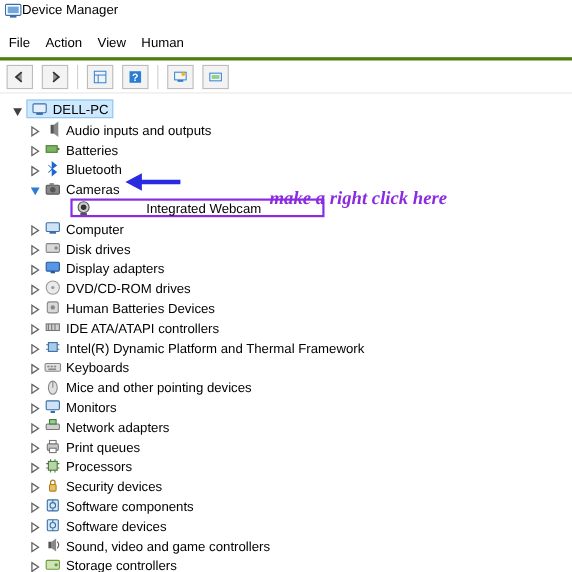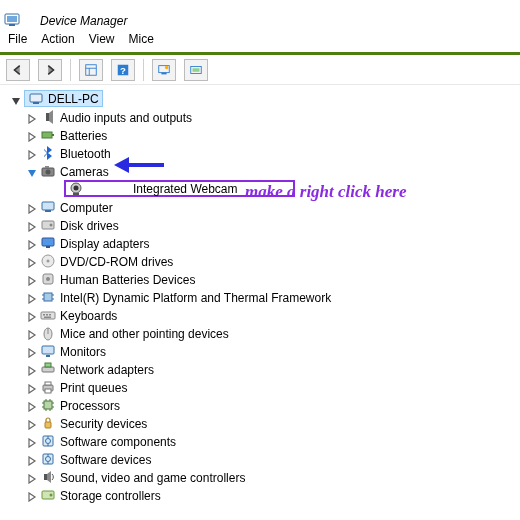--- a/index.html
+++ b/index.html
@@ -22,11 +22,10 @@
   }
   .titlebar {
     display: flex;
-    align-items: flex-end;
+    align-items: flex-start;
     height: 28px;
     padding: 2px 6px 0 4px;
-    gap: 20px;
-    font-style: italic;
+    gap: 0;
   }
   .titlebar .app-icon {
     width: 16px; height: 16px;

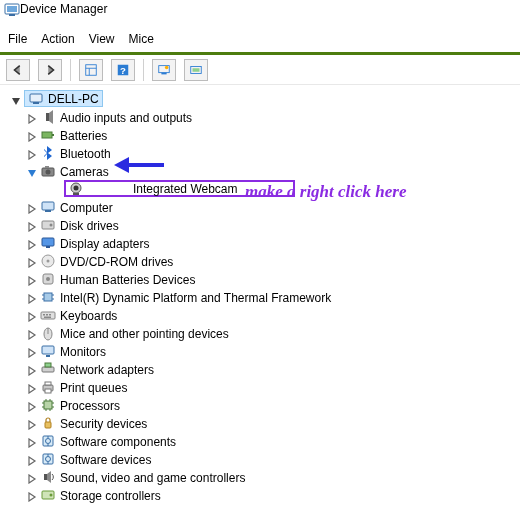--- a/index.html
+++ b/index.html
@@ -146,7 +146,7 @@
     <span class="menu-item">File</span>
     <span class="menu-item">Action</span>
     <span class="menu-item">View</span>
-    <span class="menu-item">Mice</span>
+    <span class="menu-item">Human</span>
   </div>
 
   <div class="toolbar">

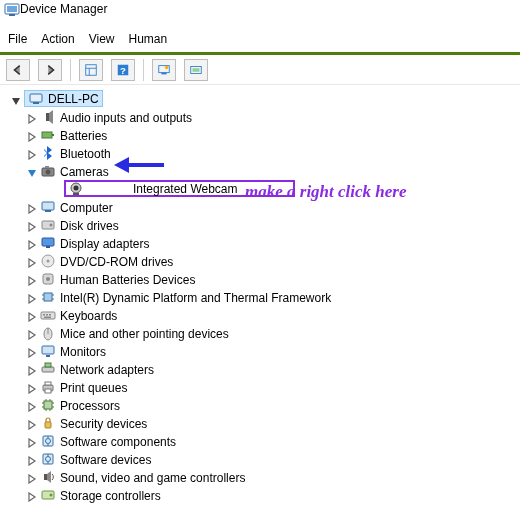--- a/index.html
+++ b/index.html
@@ -117,7 +117,7 @@
   .annotation-text {
     position: absolute;
     left: 245px;
-    top: 97px;
+    top: 85px;
     color: #8a2be2;
     font-family: Georgia, "Times New Roman", serif;
     font-style: italic;

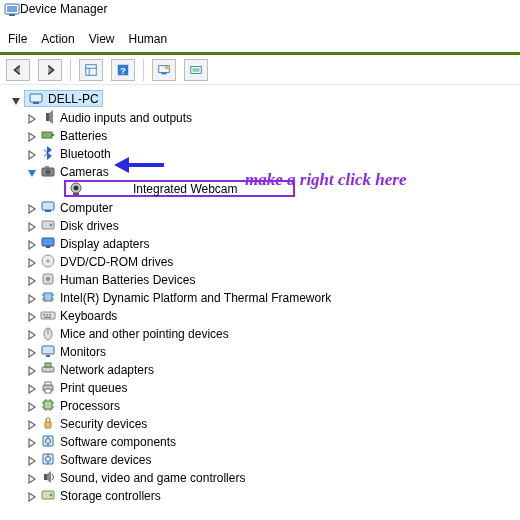--- a/index.html
+++ b/index.html
@@ -358,6 +358,22 @@
           </span>
     <span class="node-icon">
             <svg viewBox="0 0 16 16" width="16" height="16">
+              <rect x="2" y="5" width="12" height="6" fill="#d0d0d0" stroke="#777"></rect>
+              <line x1="4" y1="5" x2="4" y2="11" stroke="#777"></line>
+              <line x1="7" y1="5" x2="7" y2="11" stroke="#777"></line>
+              <line x1="10" y1="5" x2="10" y2="11" stroke="#777"></line>
+            </svg>
+          </span>
+    <span class="node-label">IDE ATA/ATAPI controllers</span>
+  </div>
+        <div class="tree-row indent1">
+    <span class="arrow">
+            <svg viewBox="0 0 10 10" width="10" height="10">
+              <path d="M2 1 L8 5 L2 9 Z" fill="none" stroke="#666" stroke-width="1.2"></path>
+            </svg>
+          </span>
+    <span class="node-icon">
+            <svg viewBox="0 0 16 16" width="16" height="16">
               <rect x="4" y="4" width="8" height="8" fill="#a8cbe8" stroke="#3a6ea5"></rect>
               <line x1="2" y1="6" x2="4" y2="6" stroke="#3a6ea5"></line>
               <line x1="2" y1="10" x2="4" y2="10" stroke="#3a6ea5"></line>

